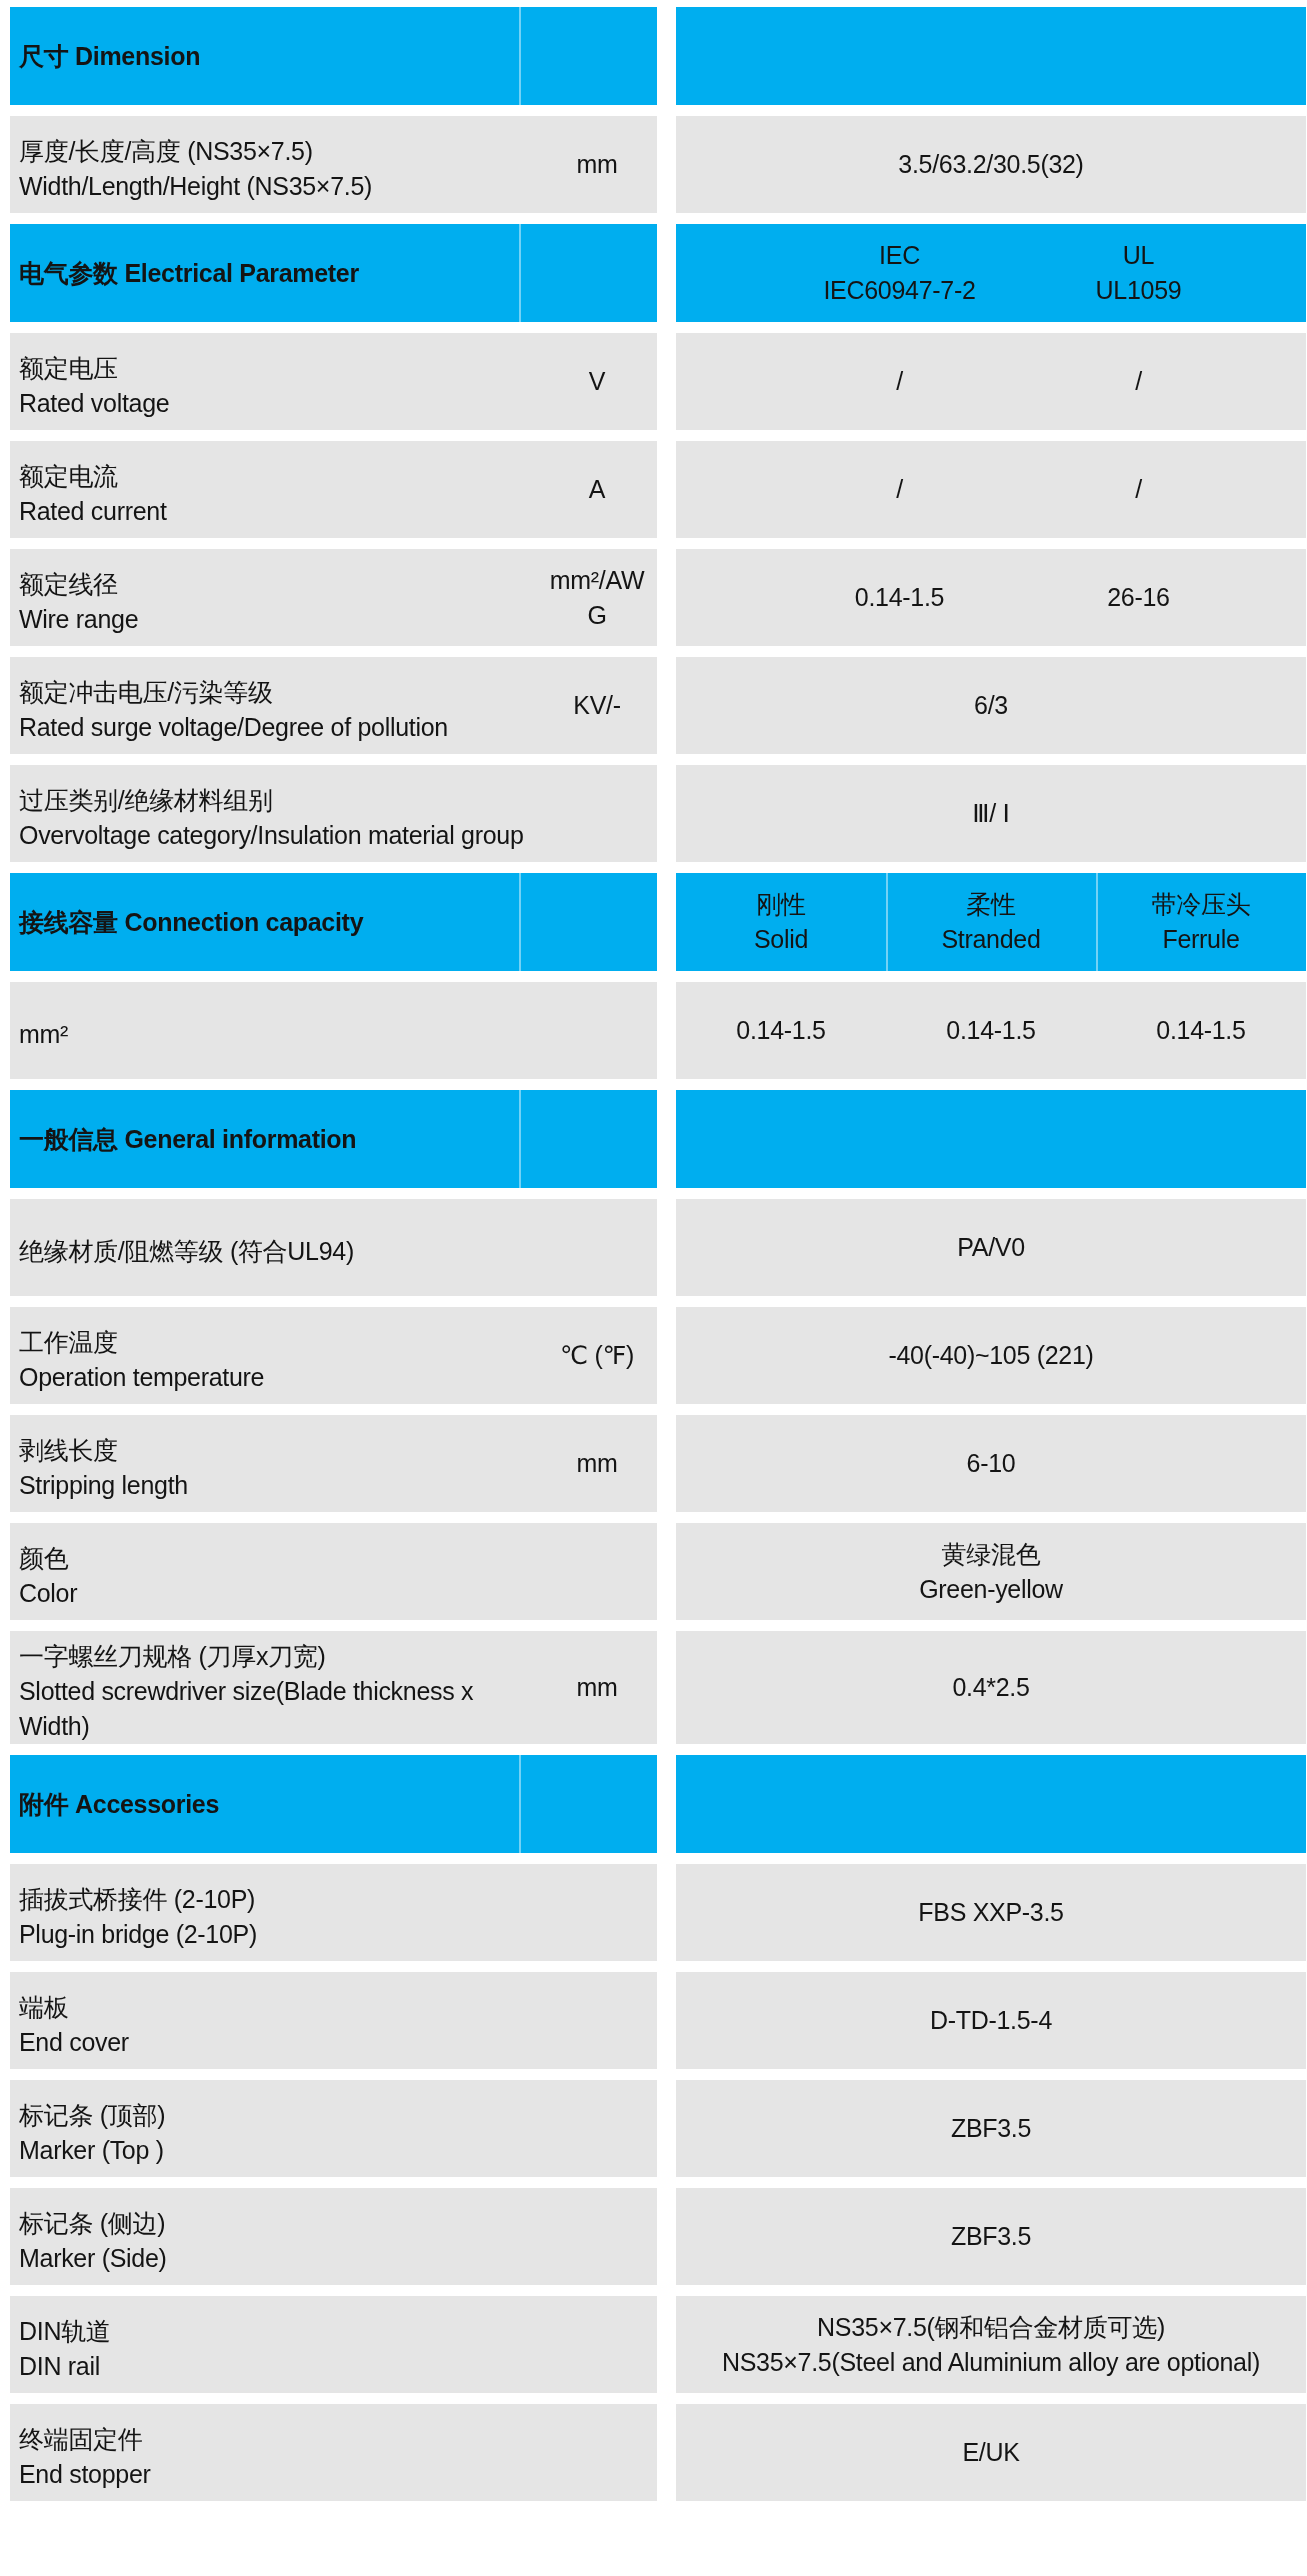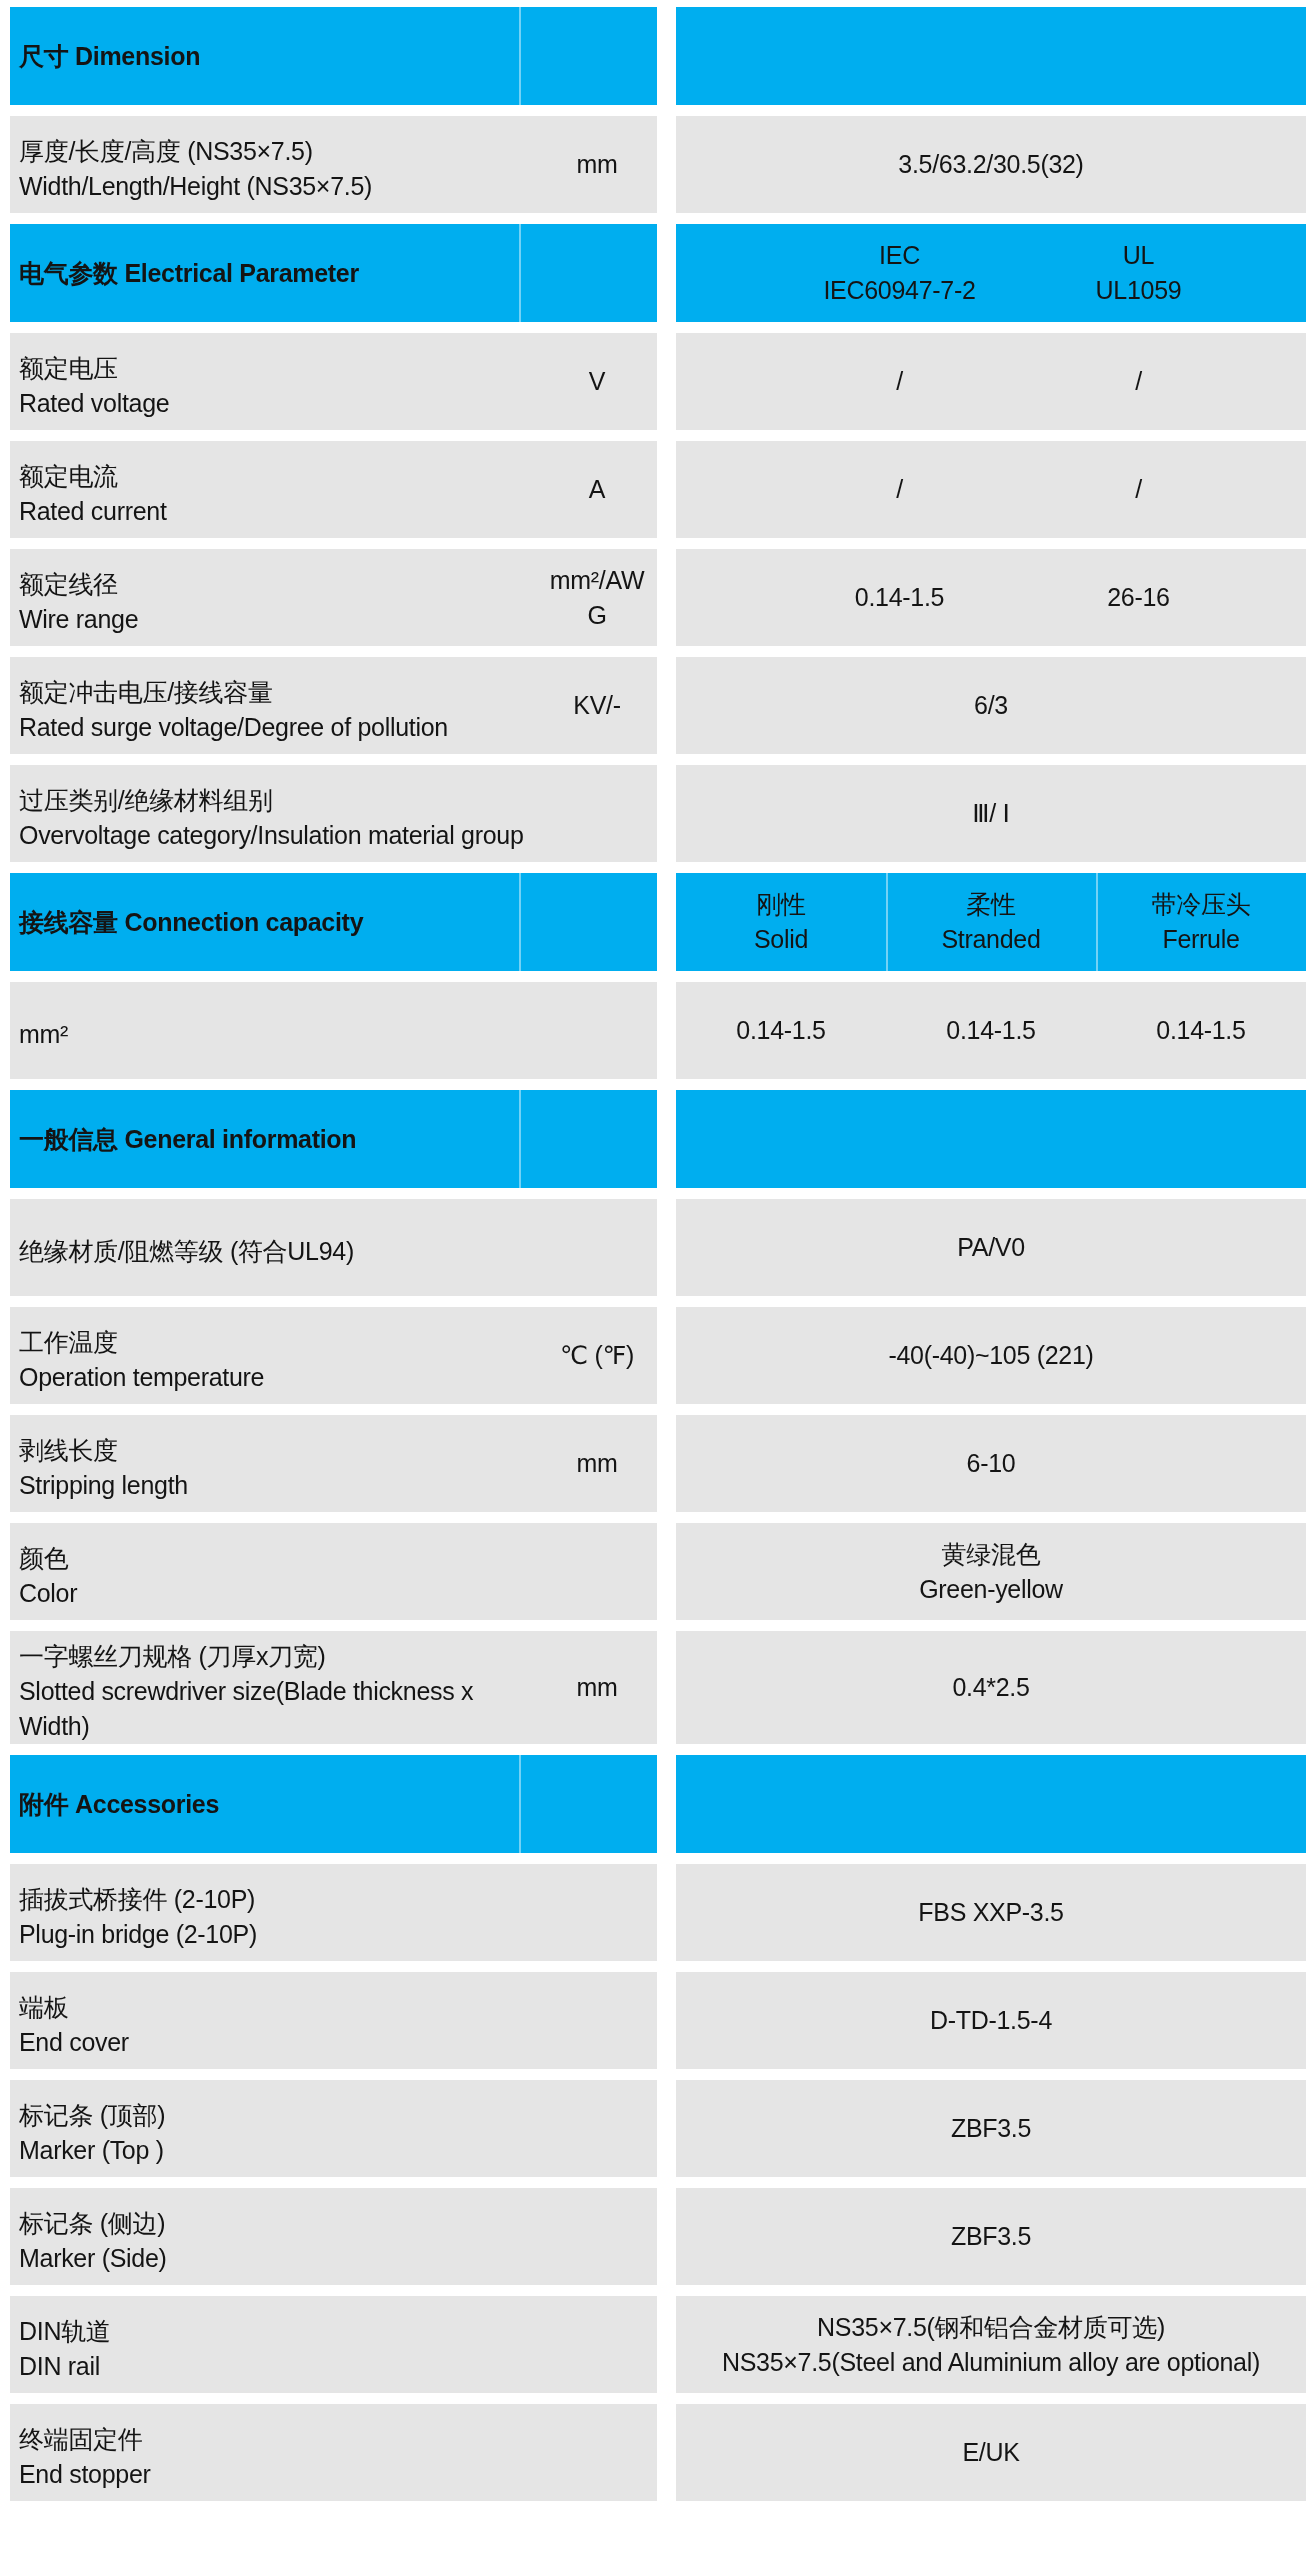--- a/index.html
+++ b/index.html
@@ -146,7 +146,7 @@
   <div class="row body">
     <div class="left">
       <div class="b-label">
-        <div>额定冲击电压/接线容量</div>
+        <div>额定冲击电压/污染等级</div>
         <div>Rated surge voltage/Degree of pollution</div>
       </div>
       <div class="b-unit">KV/-</div>

